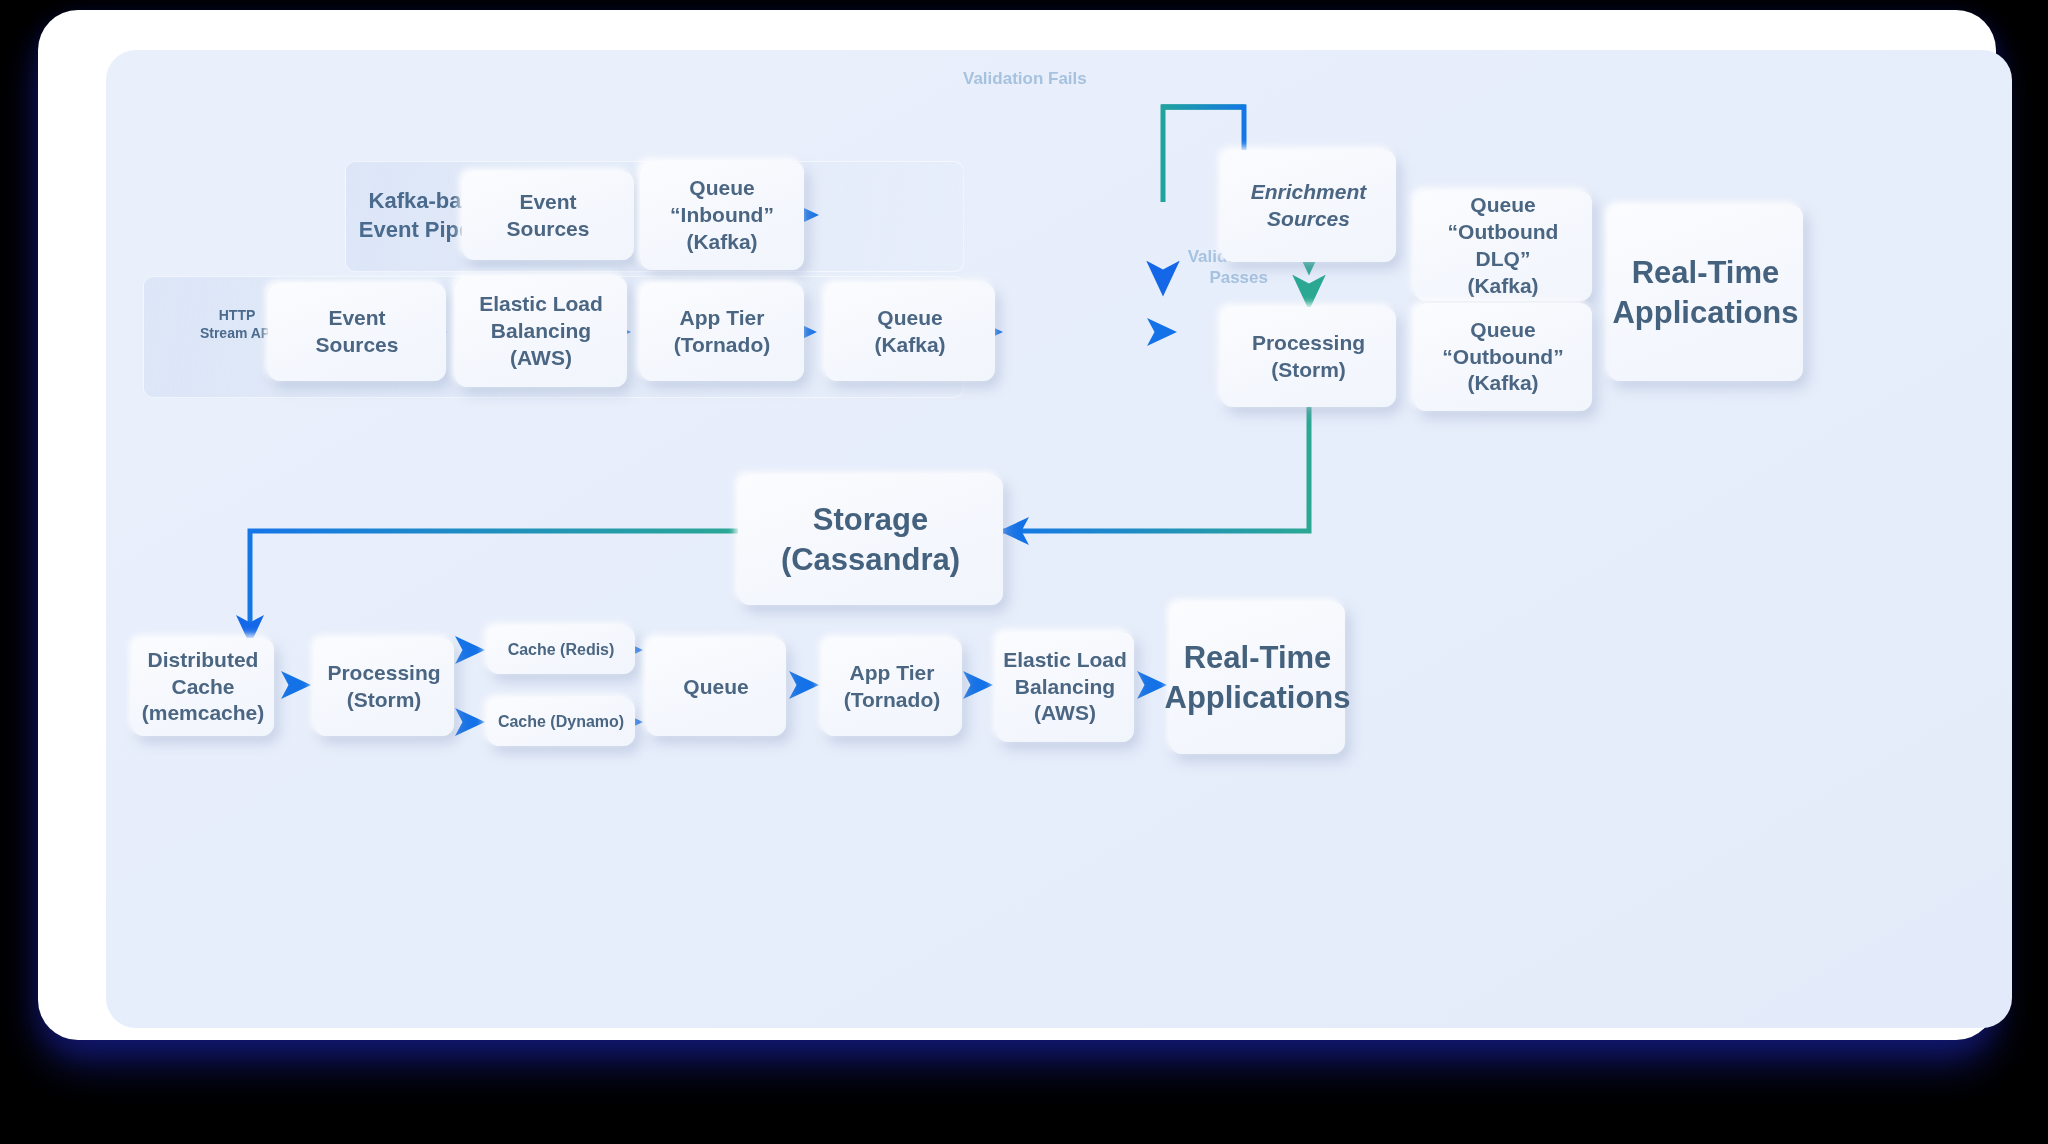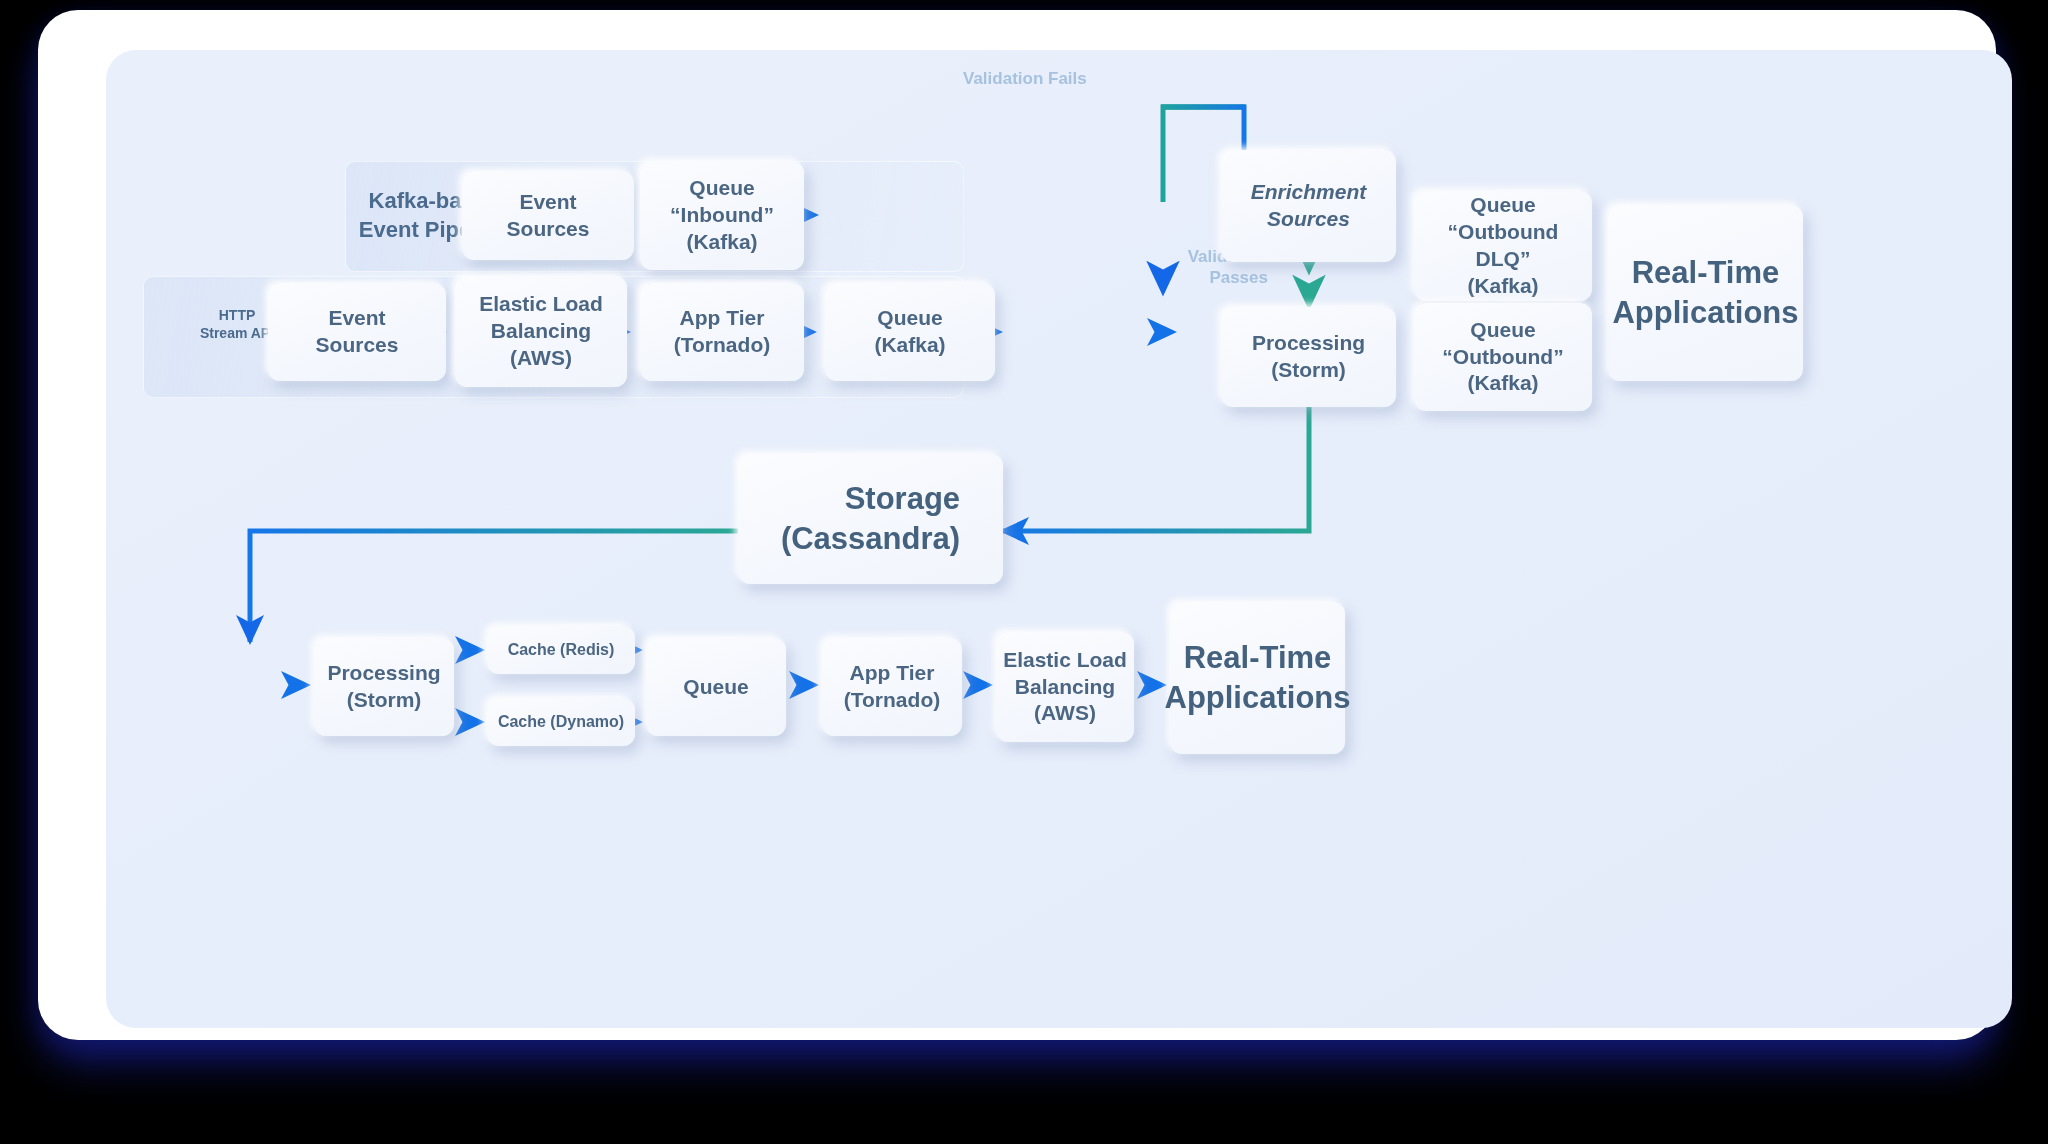--- a/index.html
+++ b/index.html
@@ -180,7 +180,7 @@
 “Outbound”
 (Kafka)</div>
 
-      <div class="node big" style="left:632px;top:404px;width:265px;height:130px;white-space:pre-line;text-align:right;">Storage
+      <div class="node big" style="left:632px;top:425px;width:265px;height:130px;white-space:pre-line;">Storage
 (Cassandra)</div>
 
       <div class="node" style="left:208px;top:588px;width:140px;height:98px;white-space:pre-line;">Processing

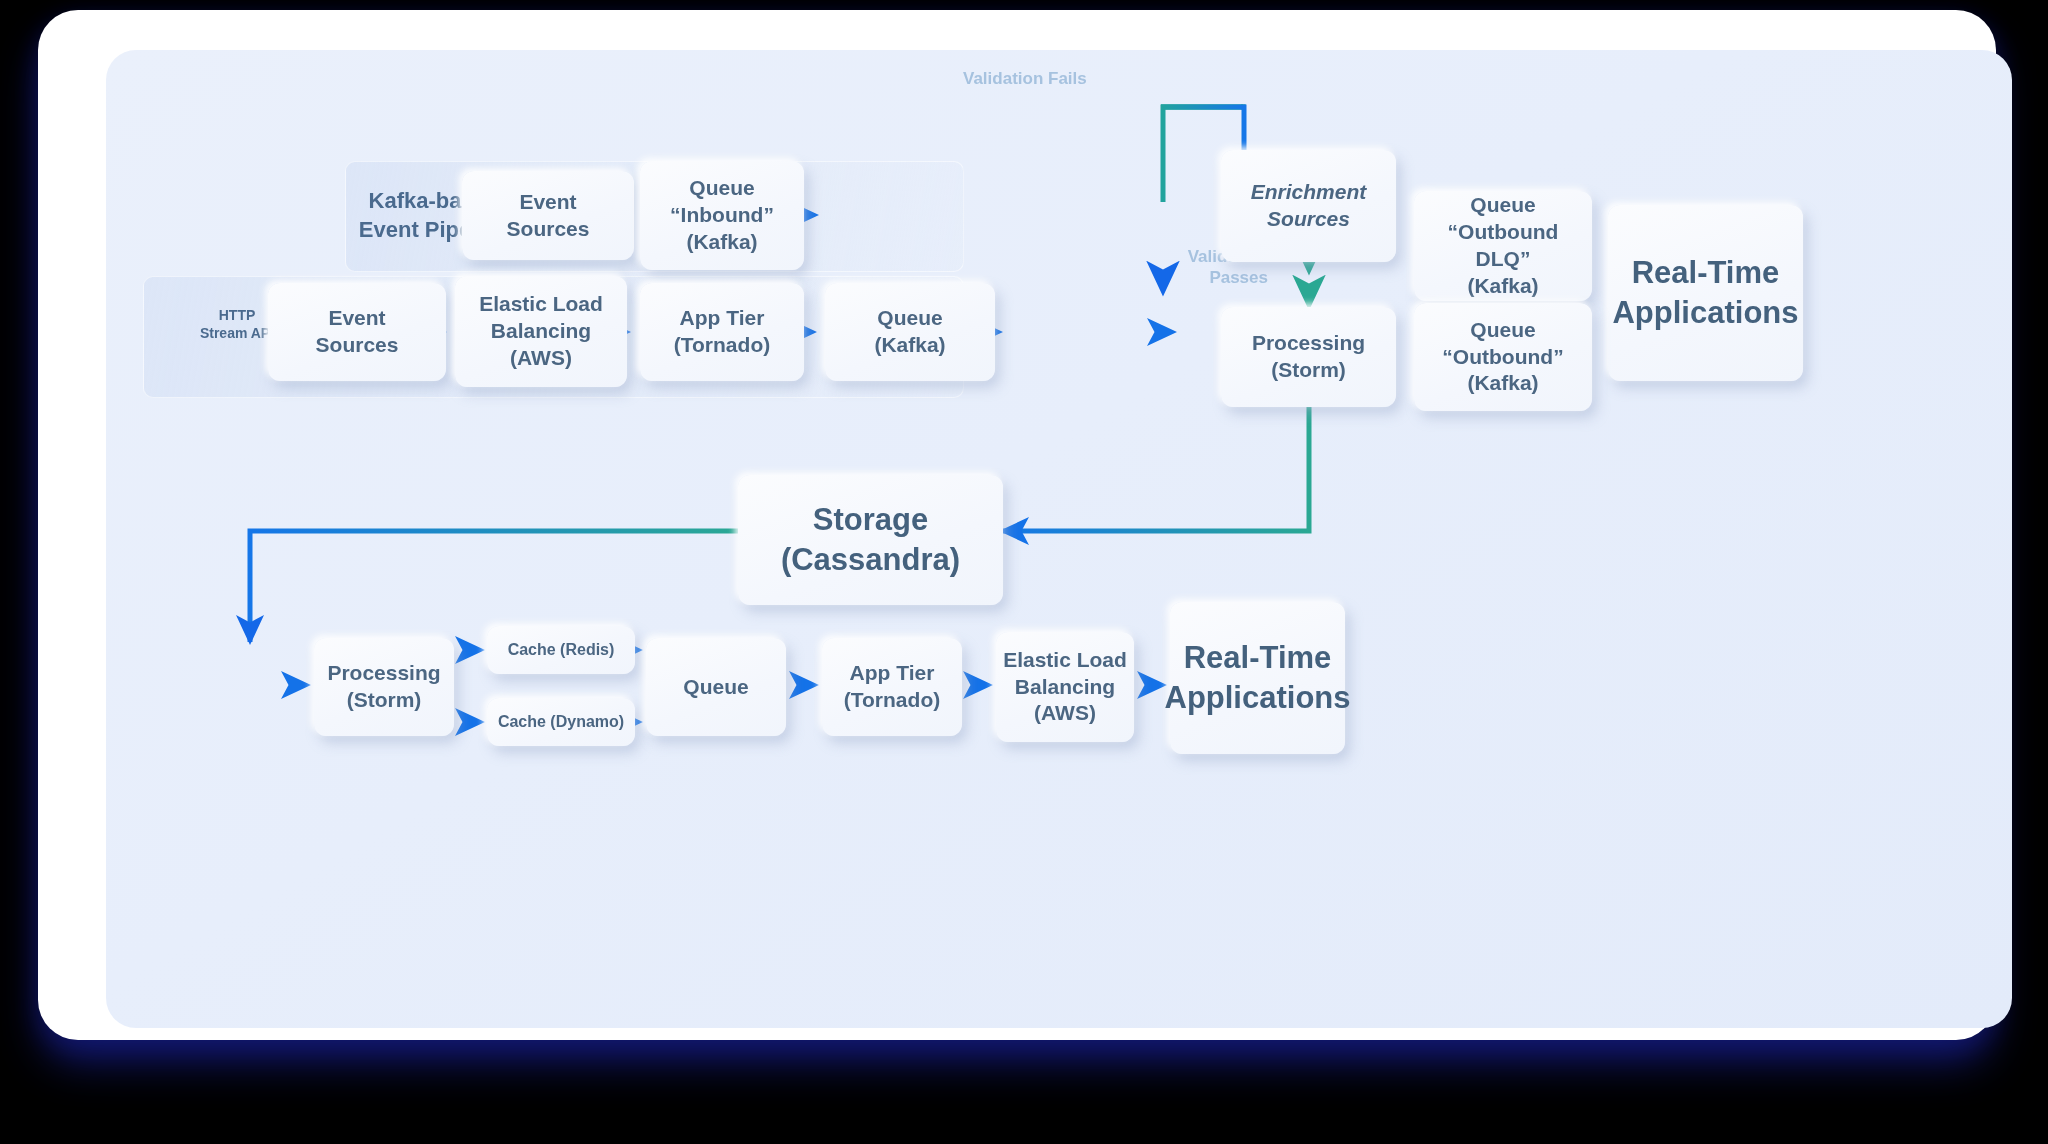--- a/index.html
+++ b/index.html
@@ -183,6 +183,9 @@
       <div class="node big" style="left:632px;top:425px;width:265px;height:130px;white-space:pre-line;">Storage
 (Cassandra)</div>
 
+      <div class="node" style="left:26px;top:588px;width:142px;height:98px;white-space:pre-line;">Distributed
+Cache
+(memcache)</div>
       <div class="node" style="left:208px;top:588px;width:140px;height:98px;white-space:pre-line;">Processing
 (Storm)</div>
       <div class="node small" style="left:381px;top:576px;width:148px;height:48px;white-space:pre-line;">Cache (Redis)</div>

